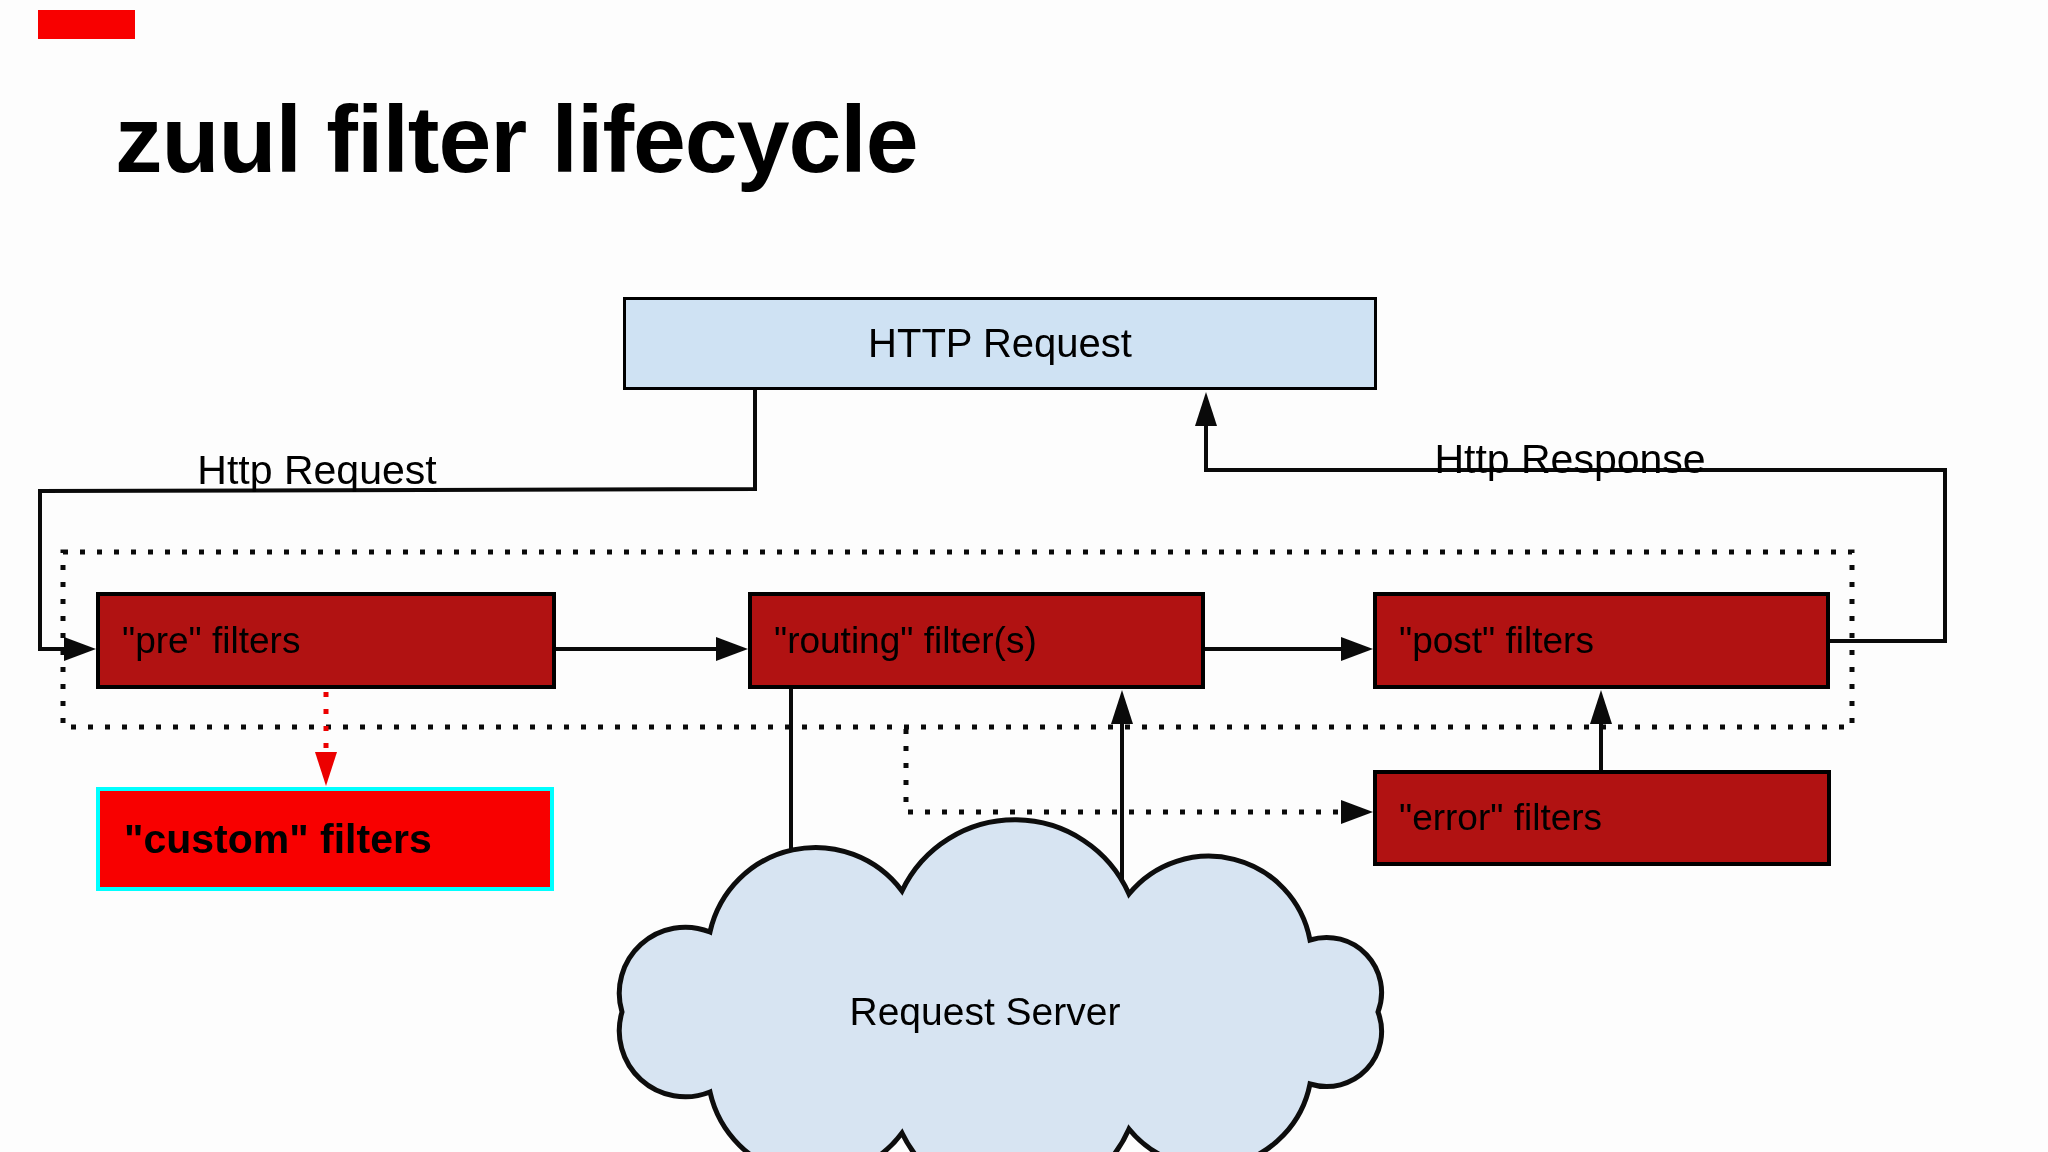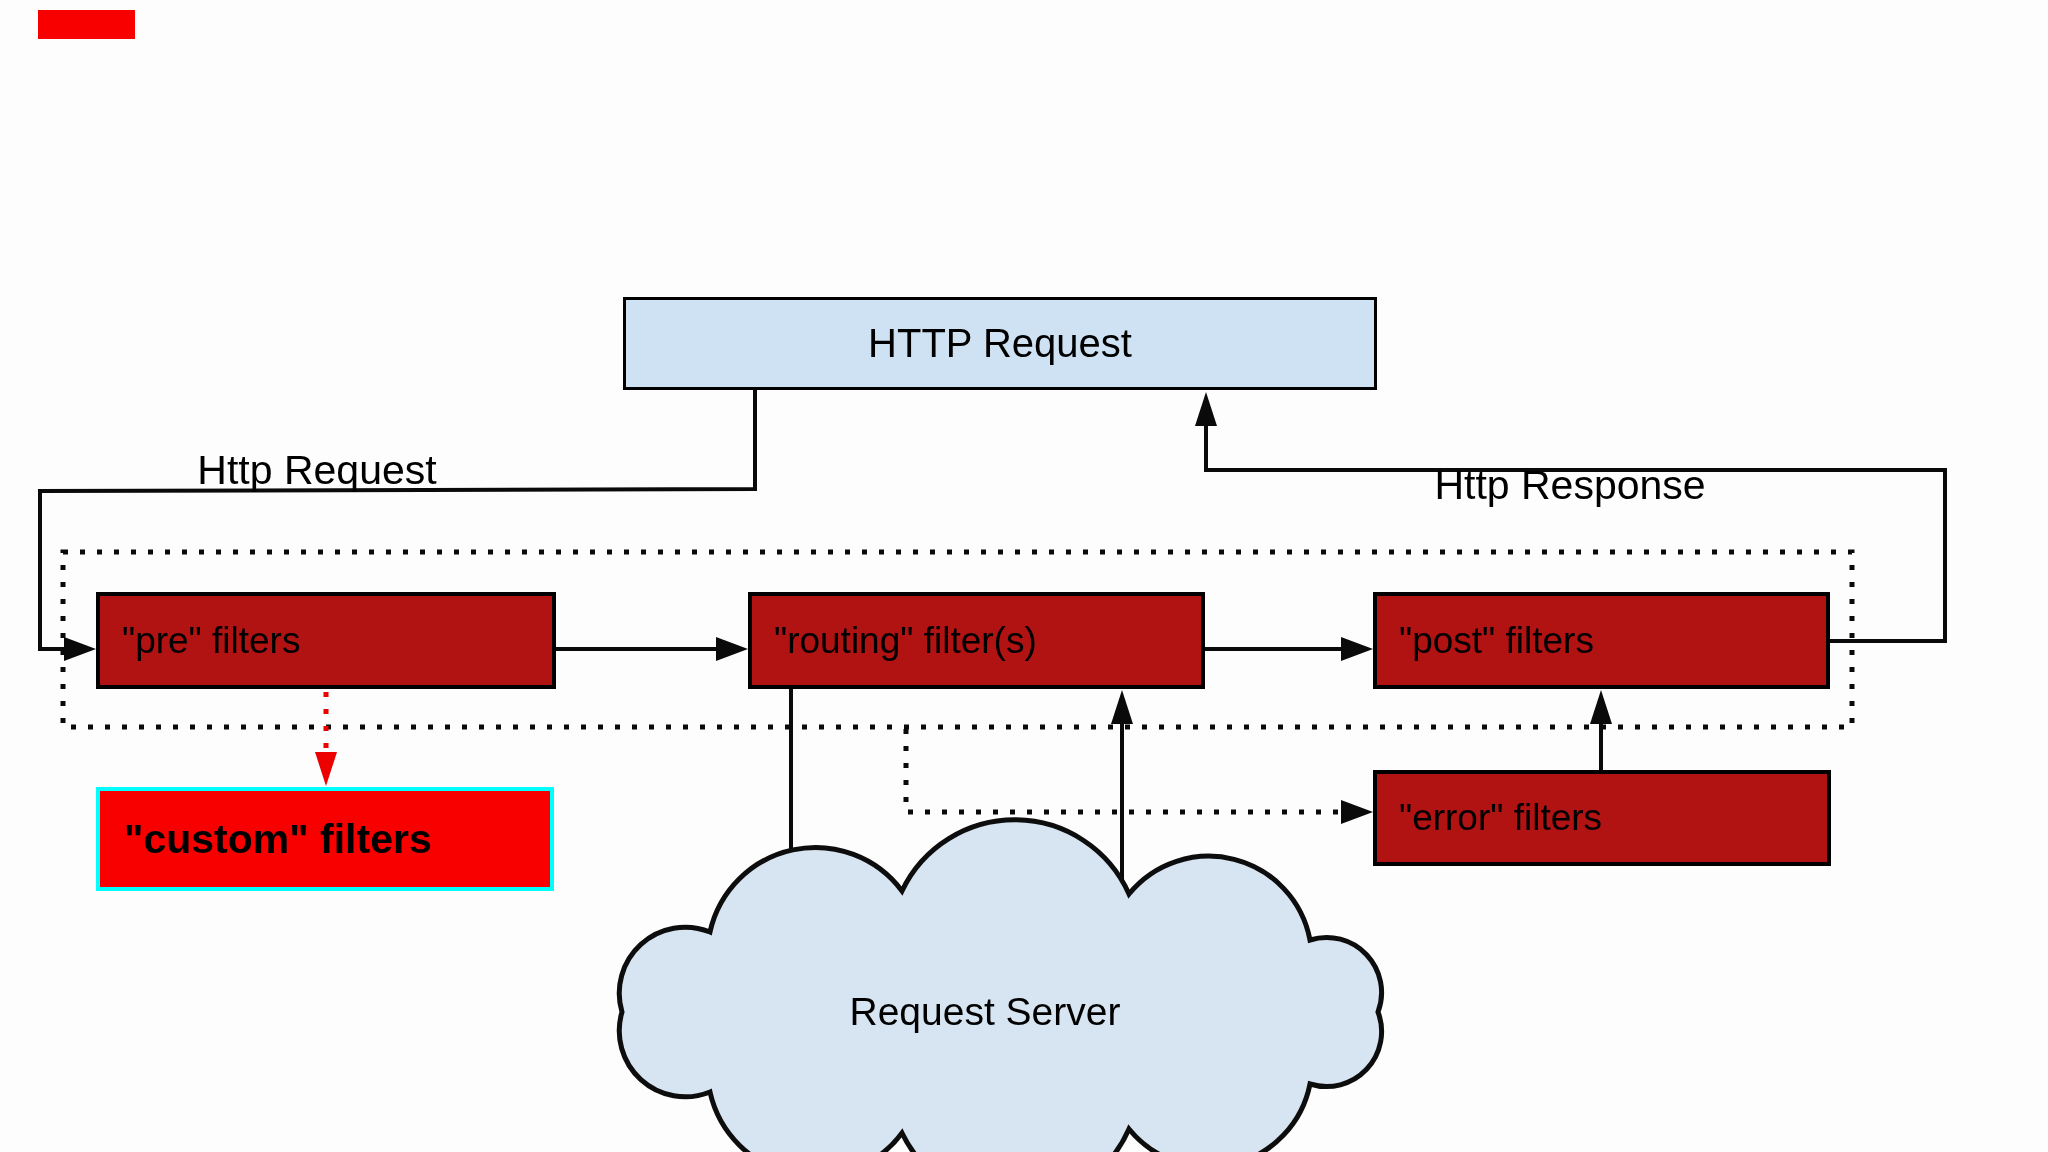--- a/index.html
+++ b/index.html
@@ -38,6 +38,7 @@
 
   <div id="red-marker" class="abs"></div>
 
+  <div id="title" class="abs">zuul filter lifecycle</div>
 
   <svg class="layer" viewBox="0 0 2048 1152">
 

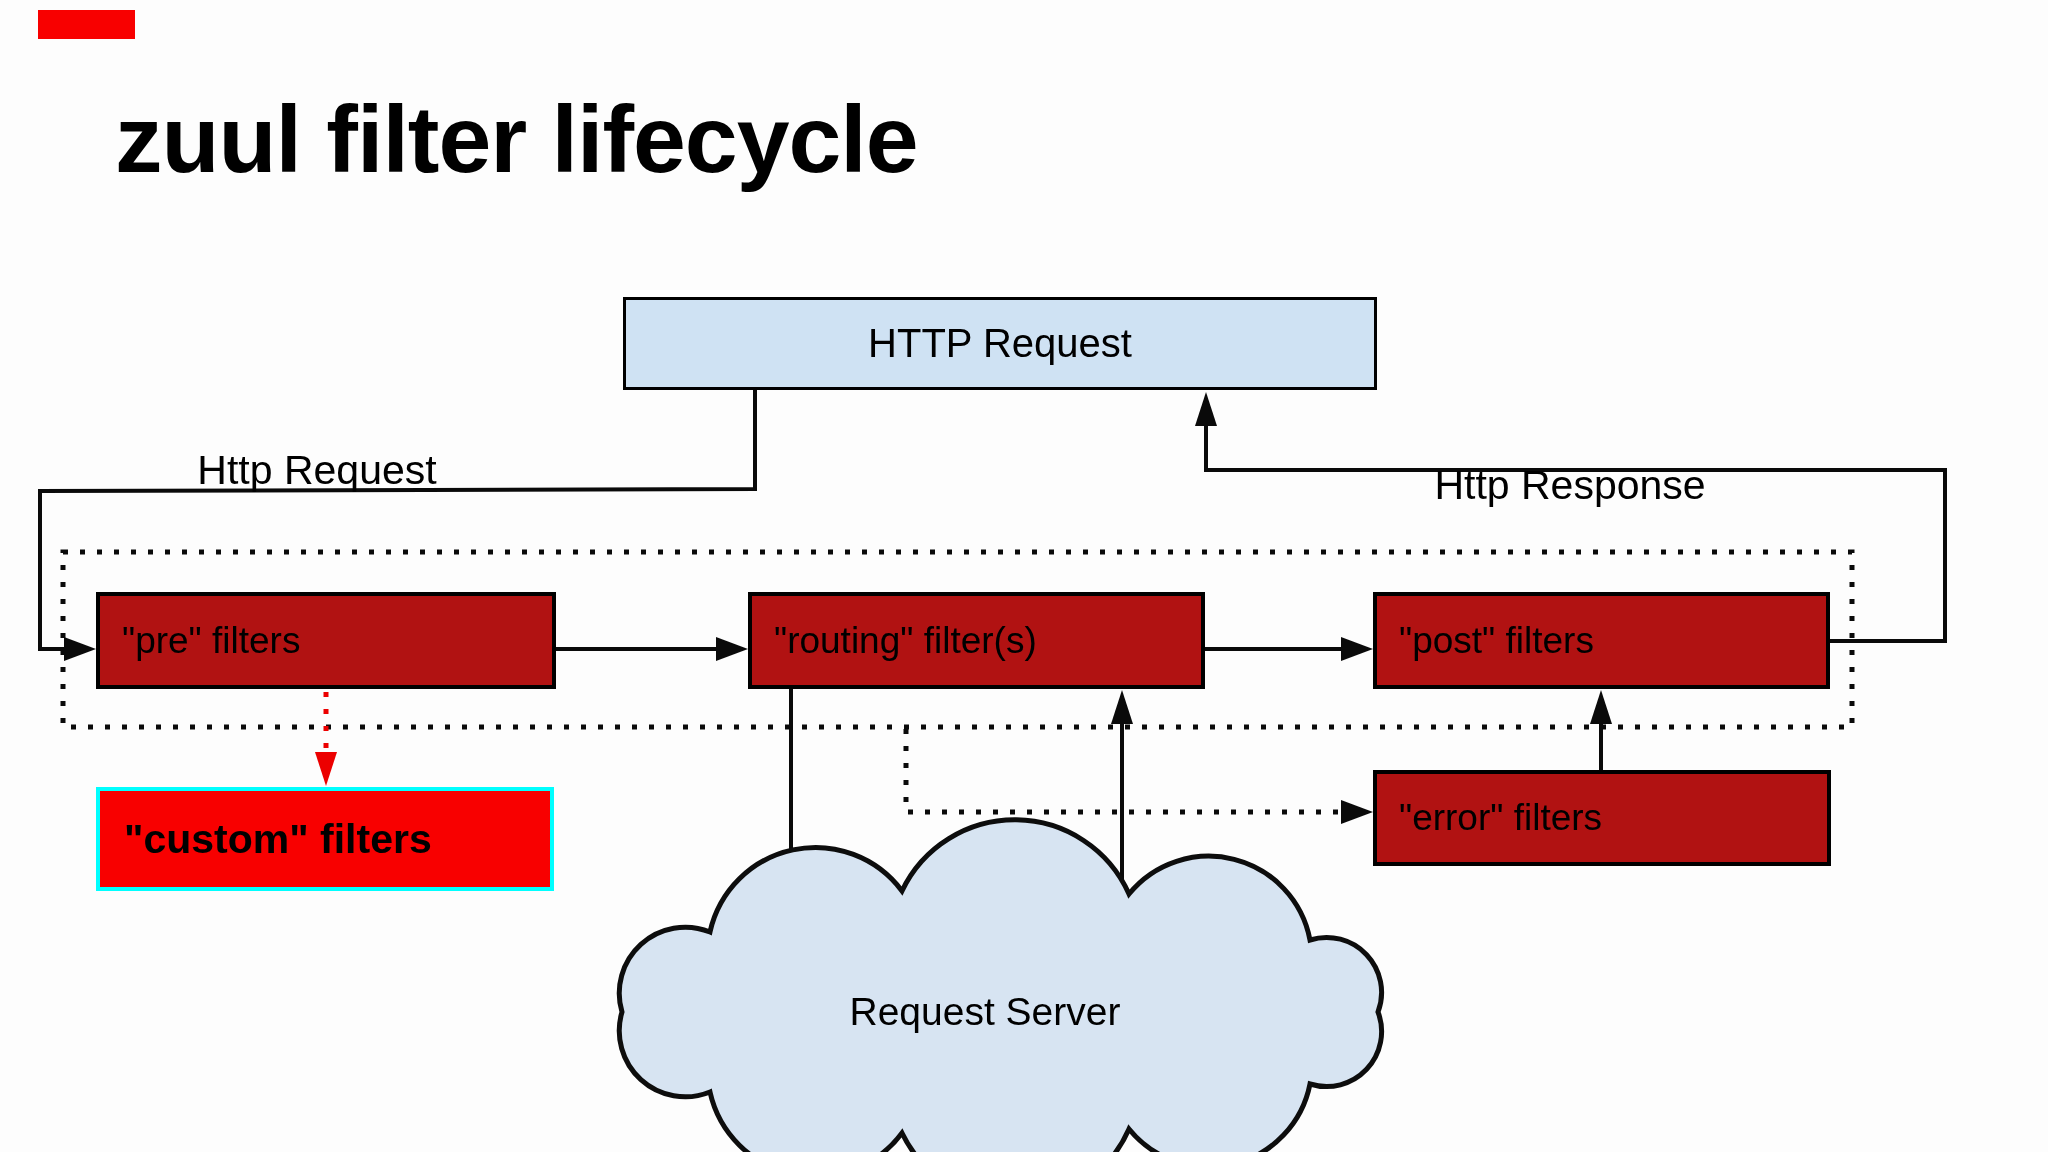--- a/index.html
+++ b/index.html
@@ -28,7 +28,7 @@
       border:4px solid var(--cyan,#00ffff);font-weight:700;font-size:41px;padding-left:24px;}
   .edge-label{font-size:41px;color:#000;white-space:nowrap;transform:translateX(-50%);}
   #http-request-label{left:317px;top:447px;}
-  #http-response-label{left:1570px;top:436px;margin-top:26px;}
+  #http-response-label{left:1570px;top:436px;}
   #origin-server-label{left:985px;top:990px;transform:translateX(-50%);font-size:39px;color:#000;}
 </style>
 </head>

